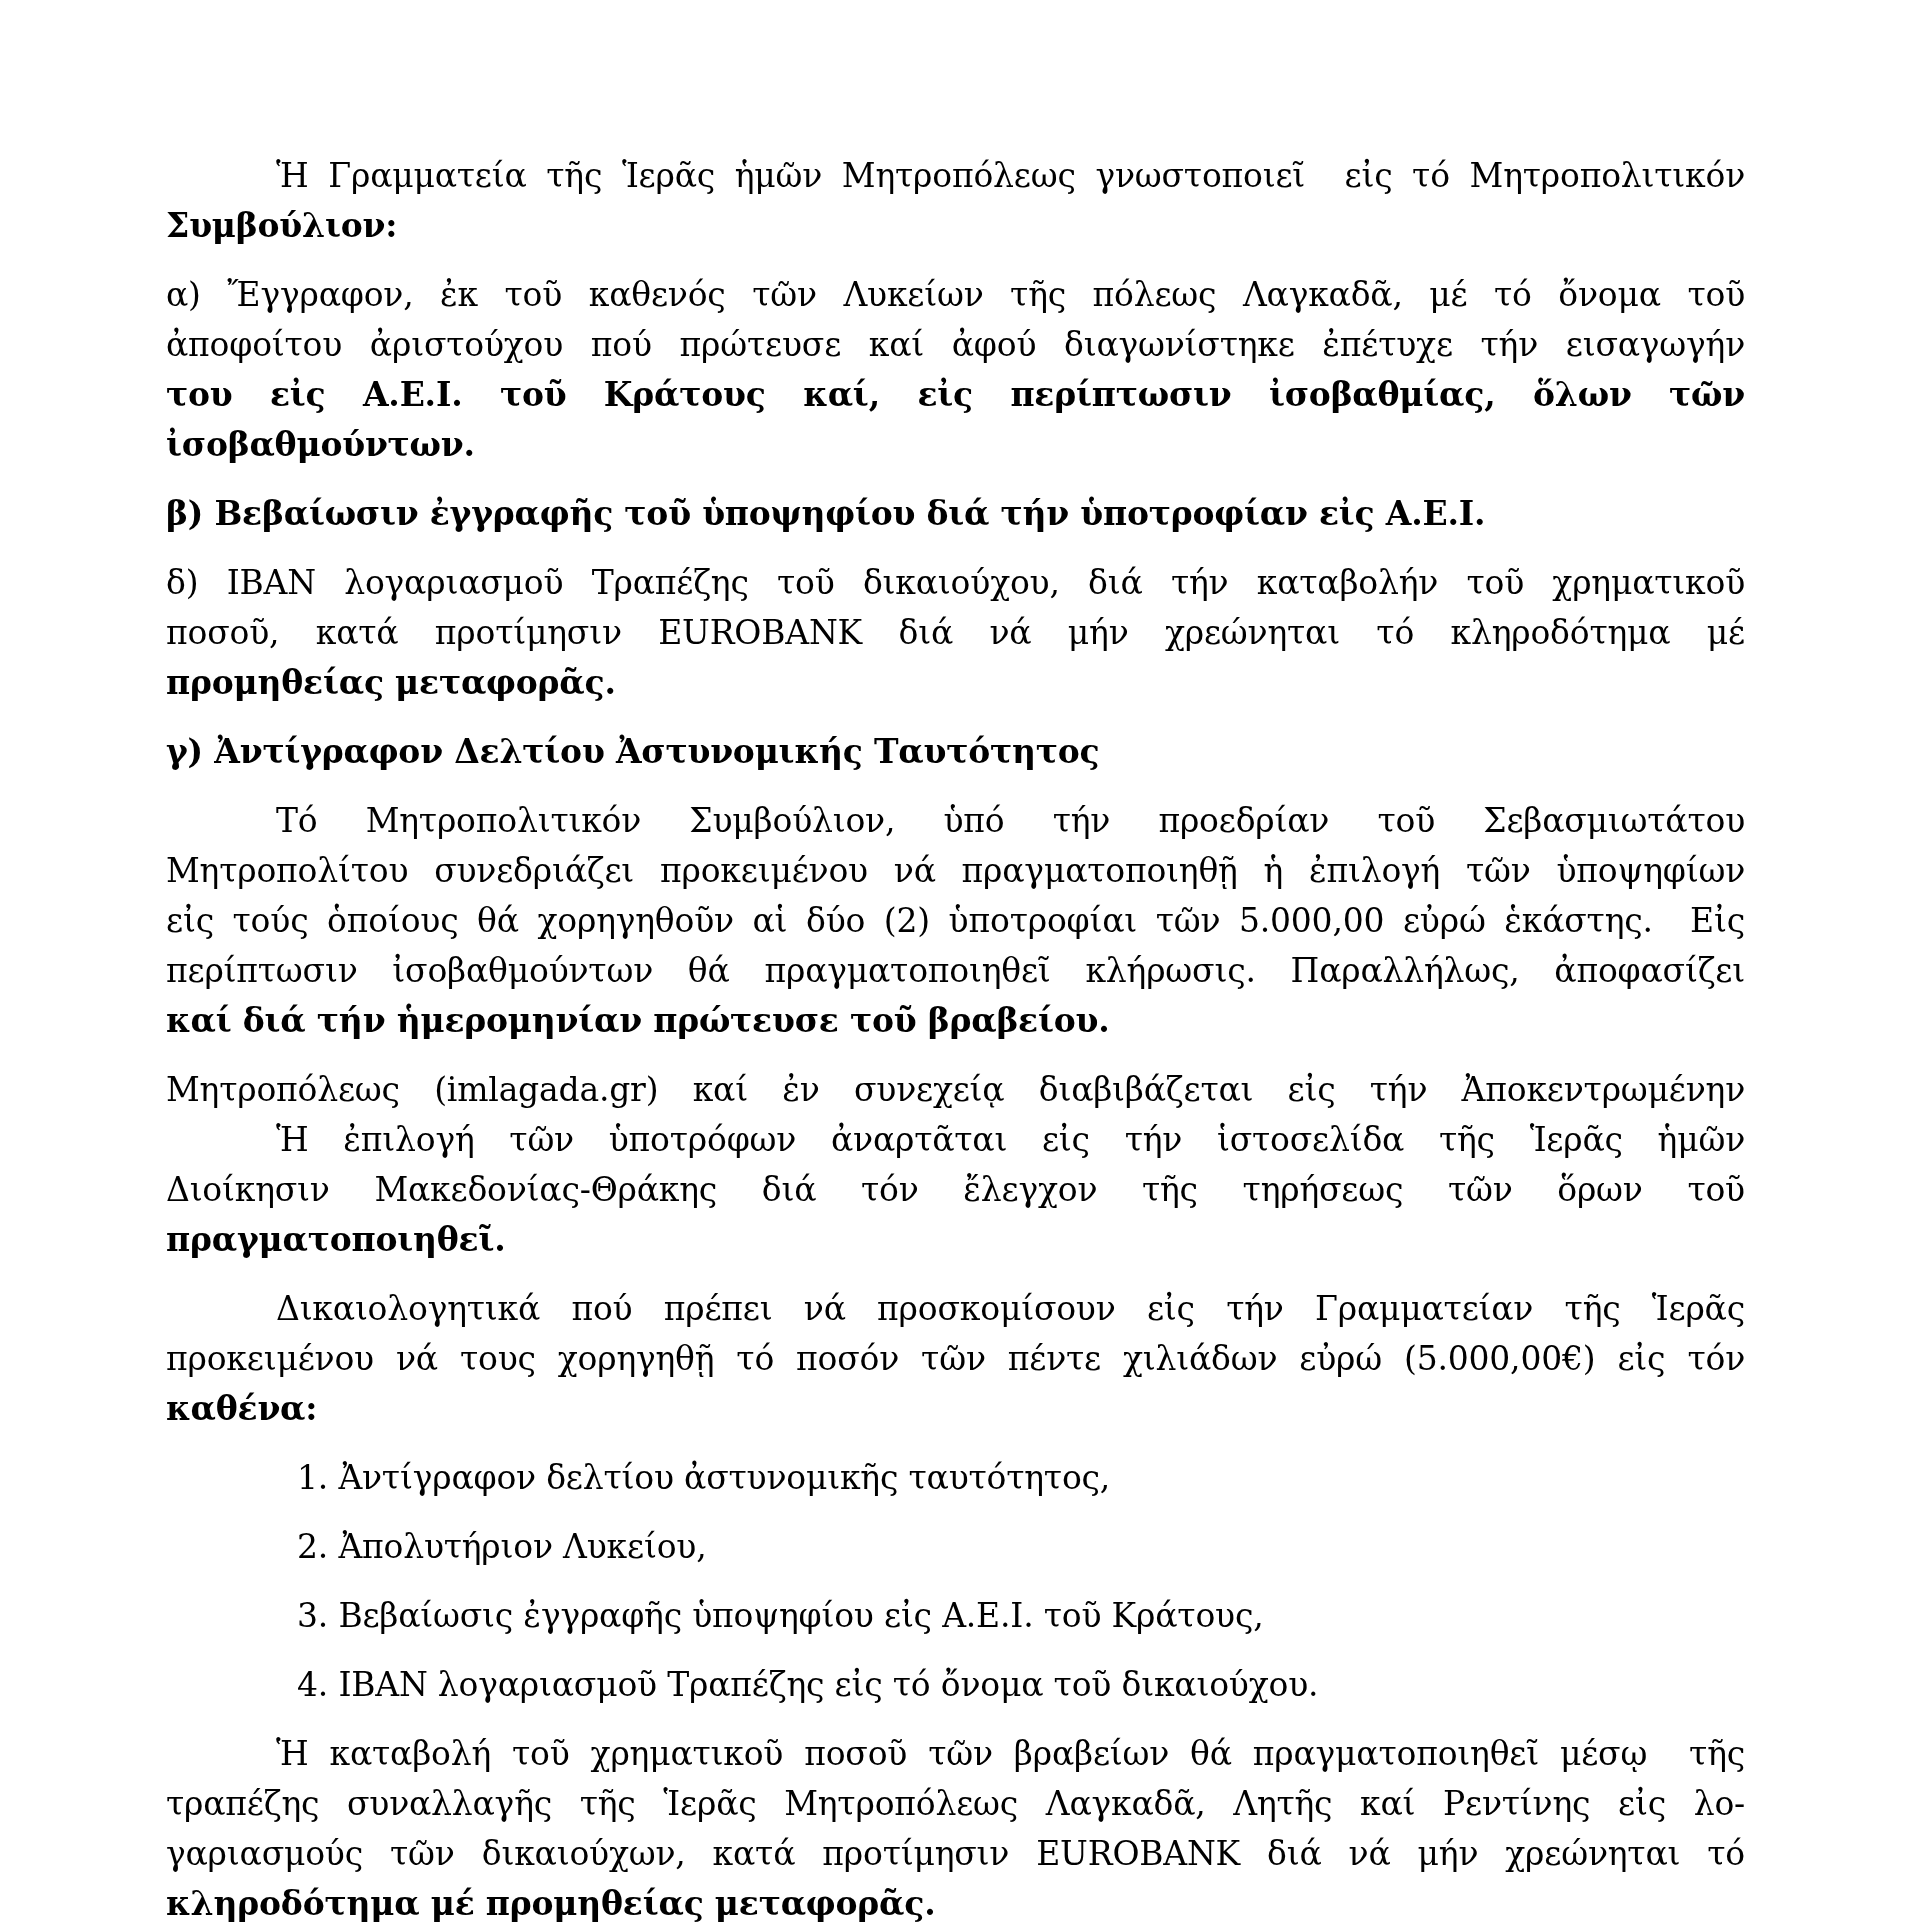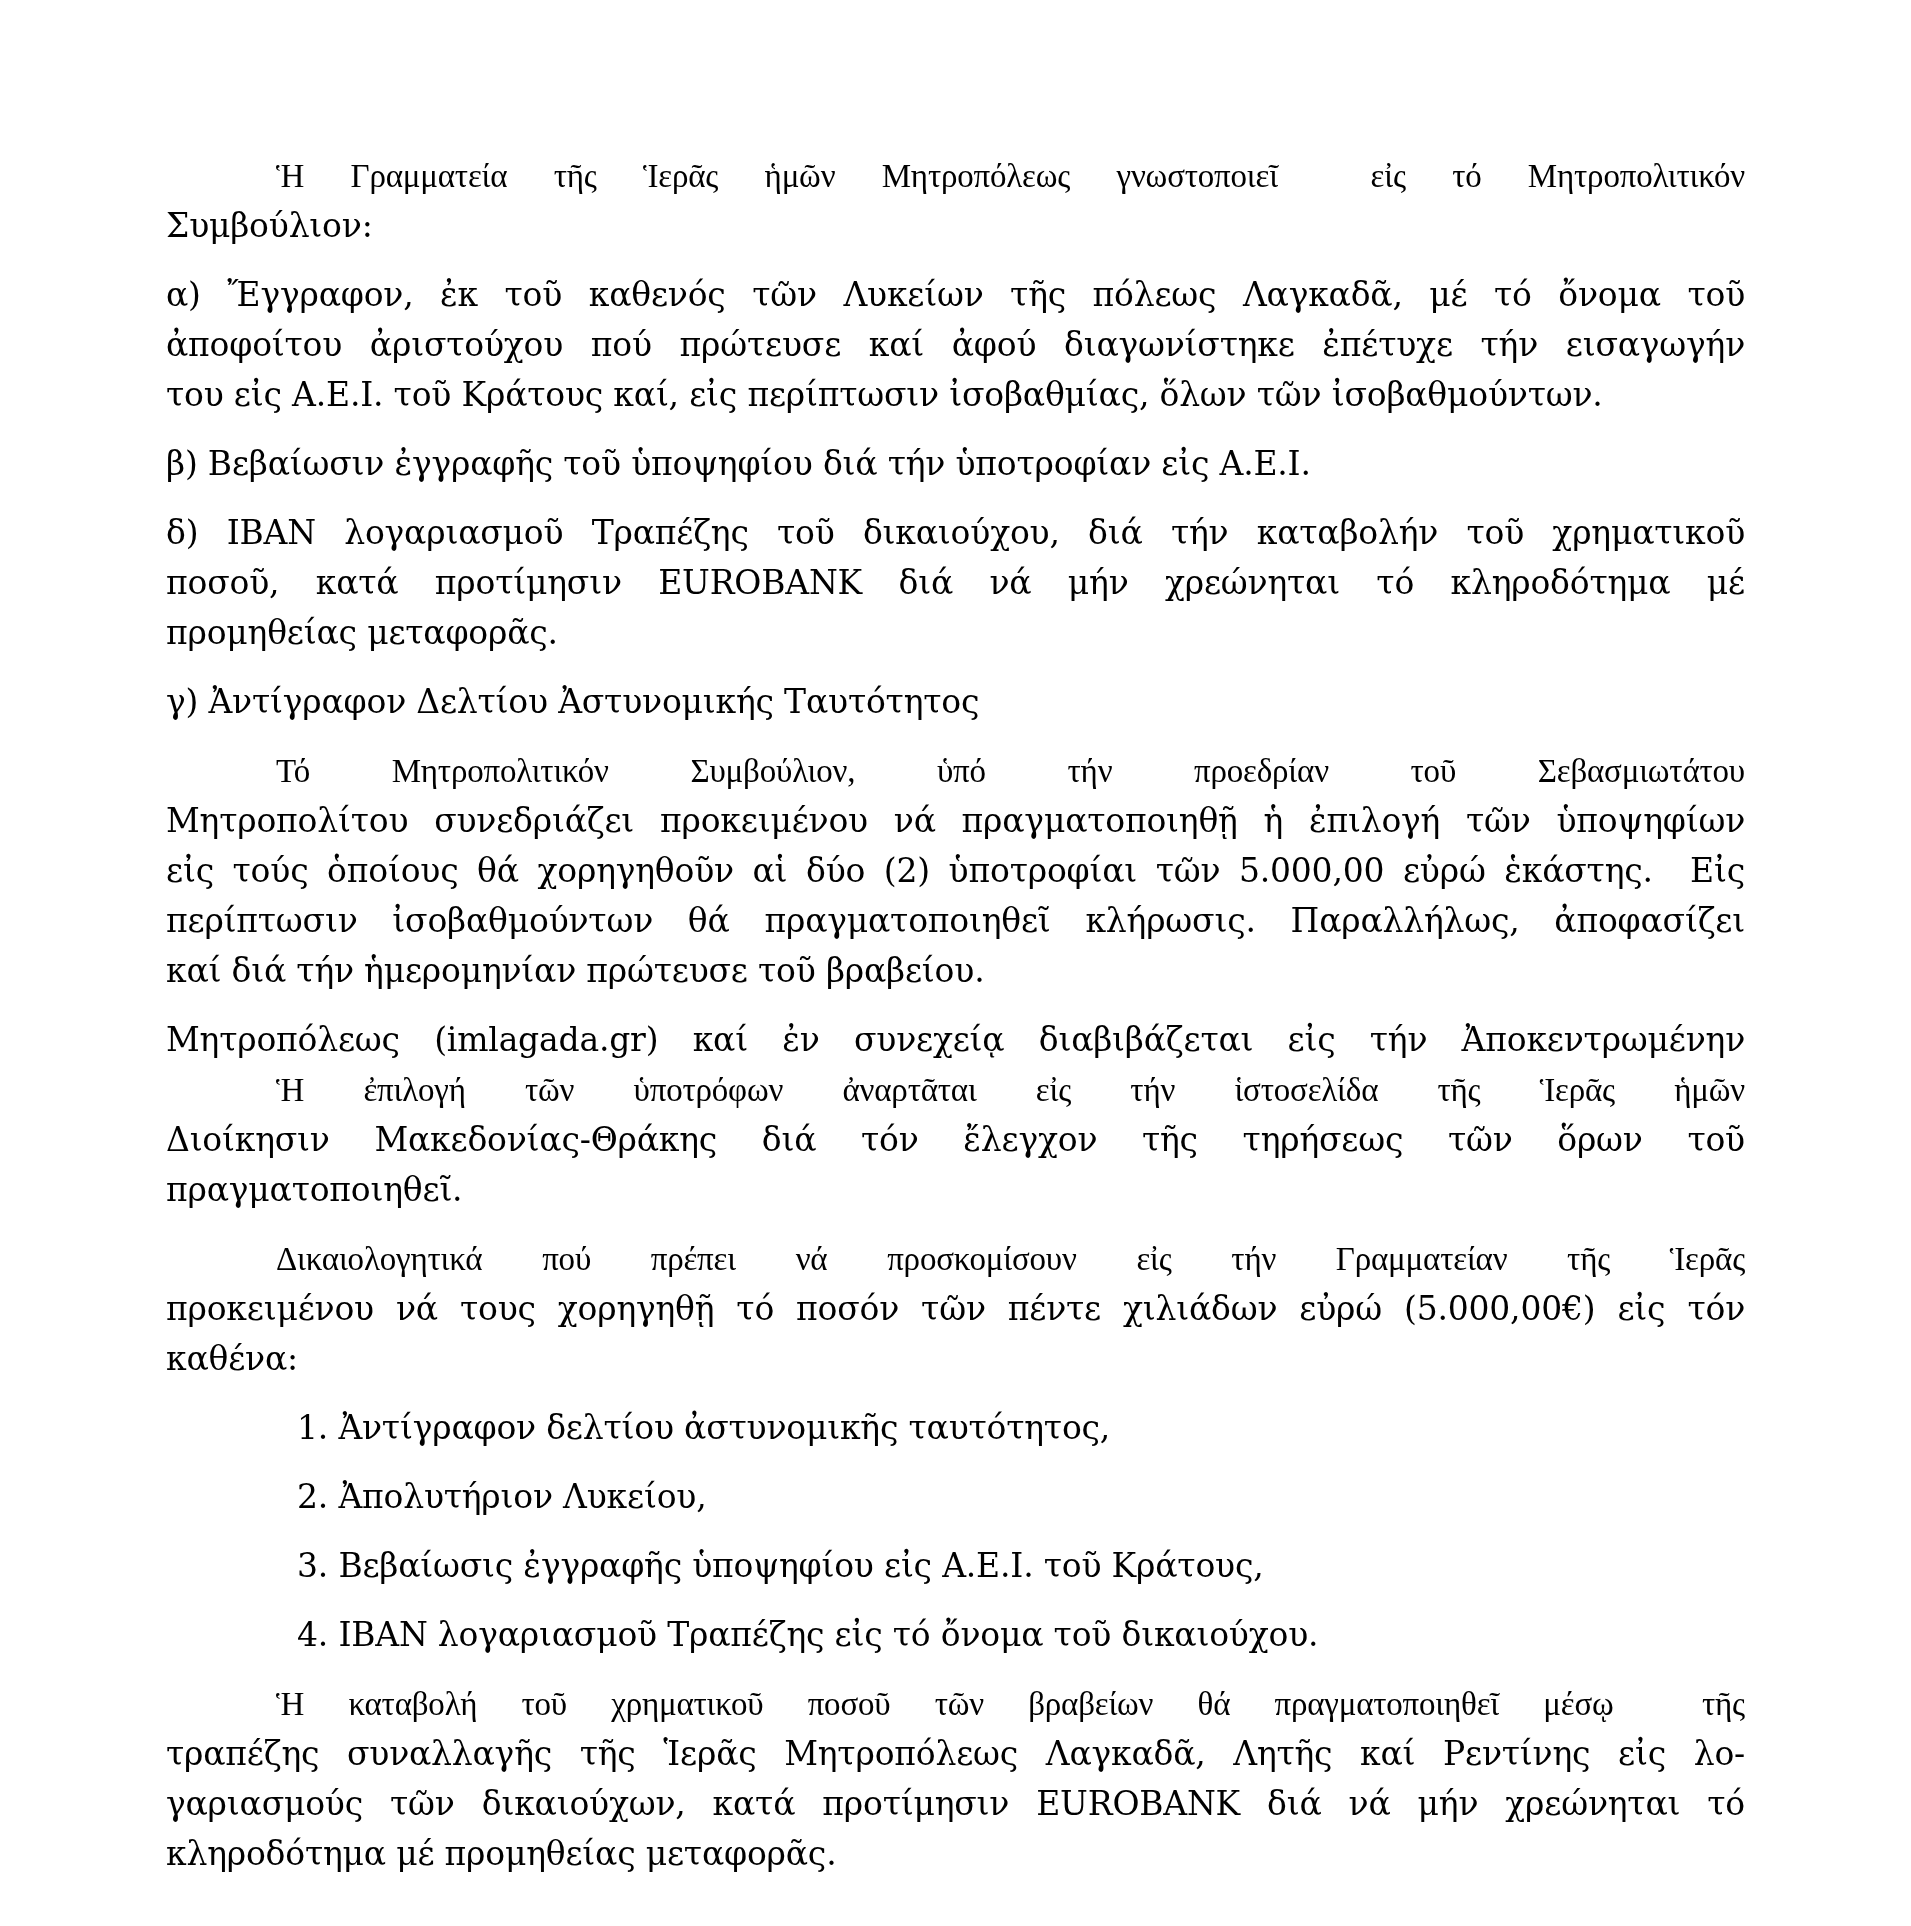--- a/index.html
+++ b/index.html
@@ -28,7 +28,7 @@
     text-align-last: justify;
   }
   .line.last { text-align-last: left; }
-  .line.indent { padding-left: 110px; font-family: Liberation Serif, serif; }
+  .line.indent { padding-left: 110px; }
   .list-item {
     margin: 19px 0 0 0;
     padding-left: 131px;

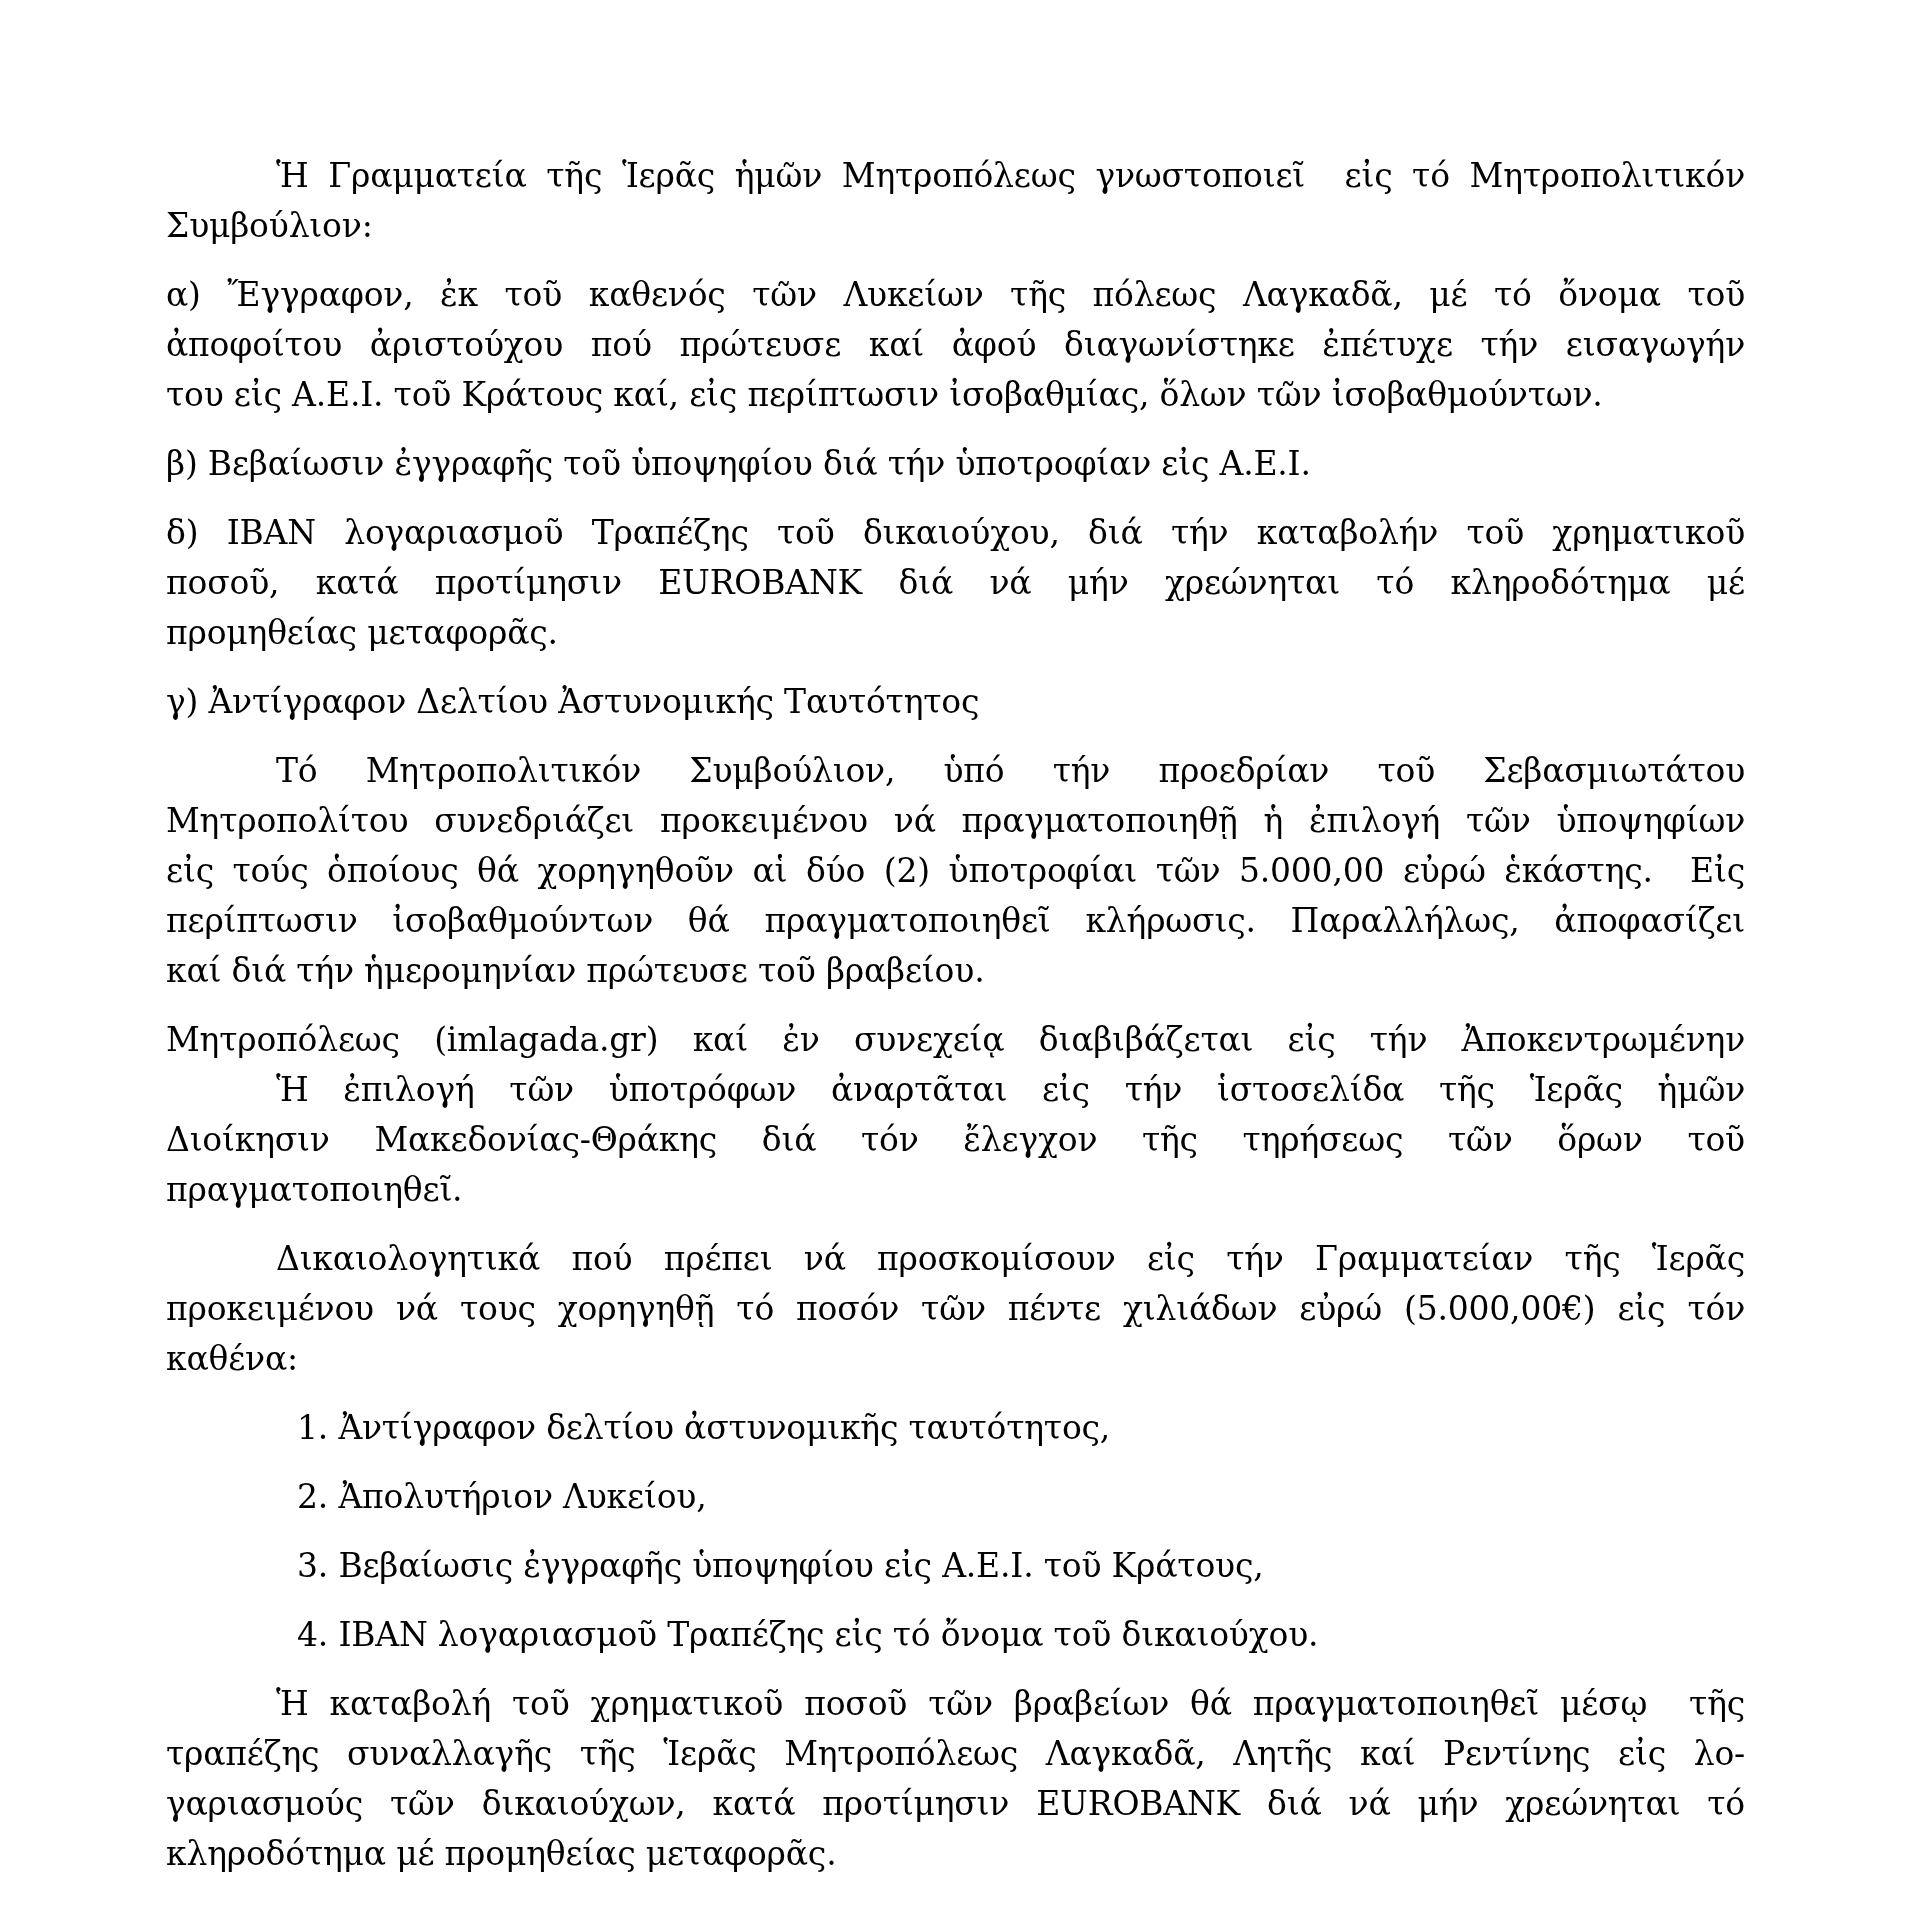--- a/index.html
+++ b/index.html
@@ -27,7 +27,7 @@
     text-align: justify;
     text-align-last: justify;
   }
-  .line.last { text-align-last: left; }
+  .line.last { text-align-last: left; font-weight: bold; }
   .line.indent { padding-left: 110px; }
   .list-item {
     margin: 19px 0 0 0;

